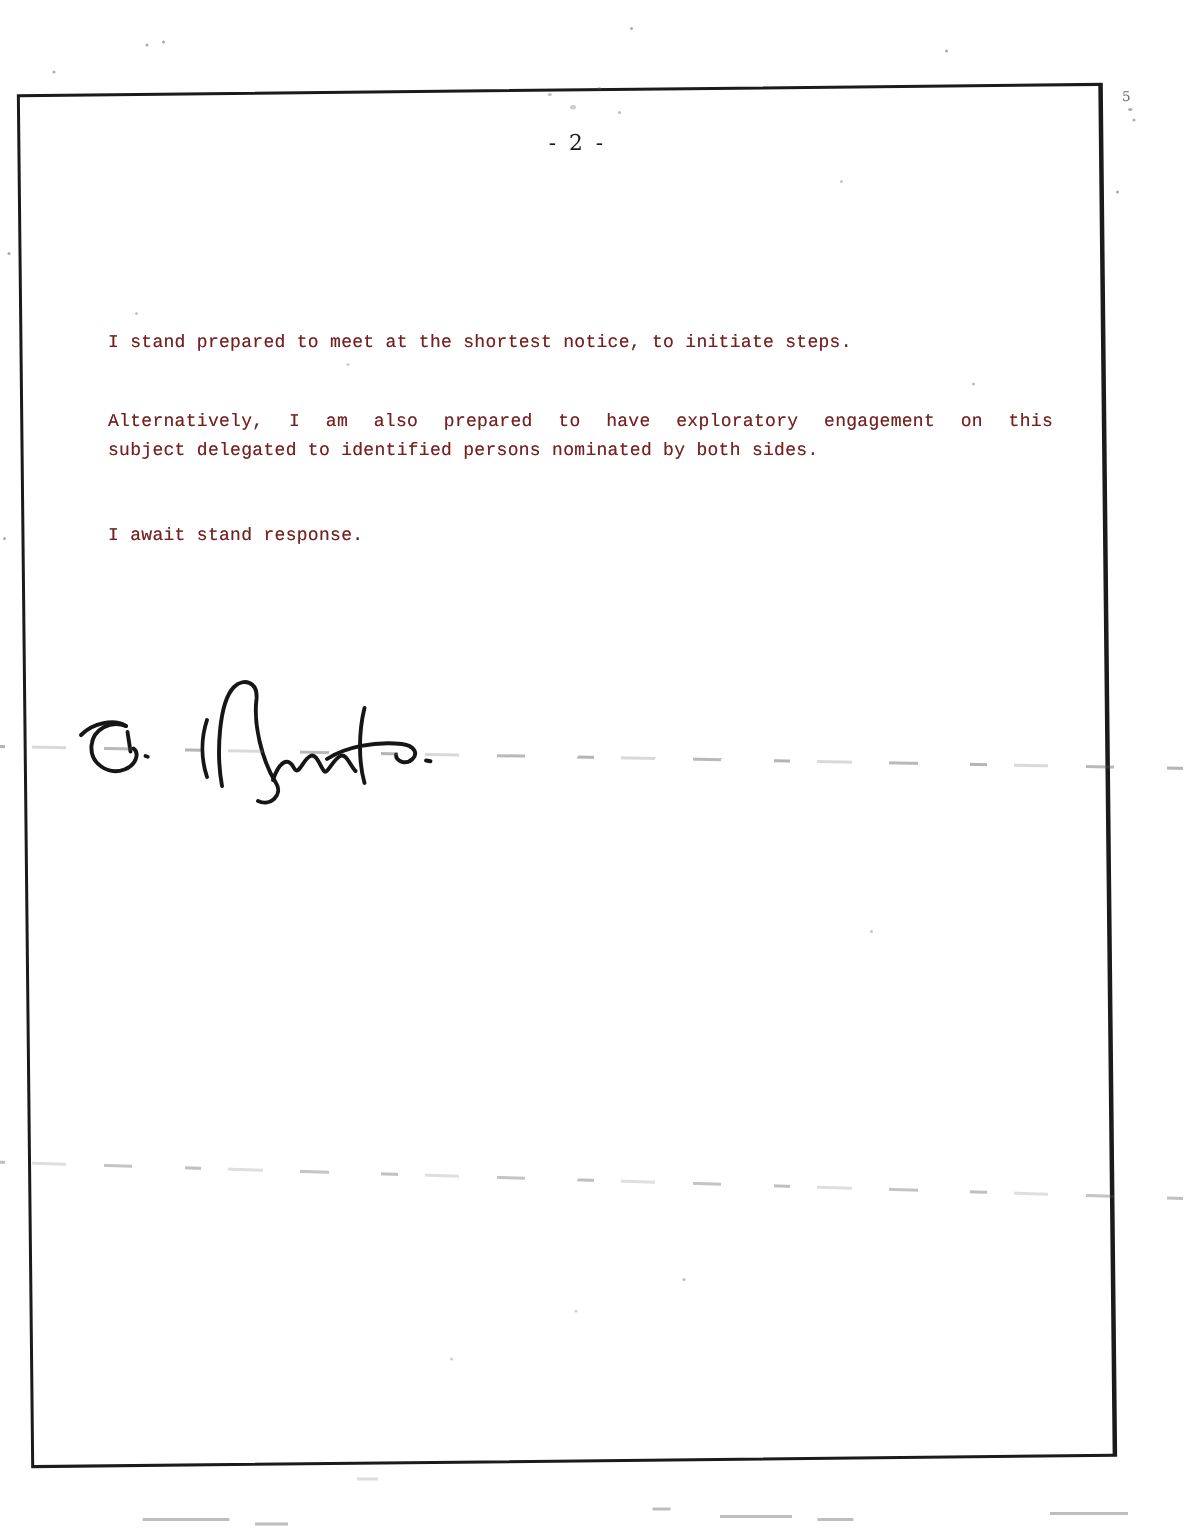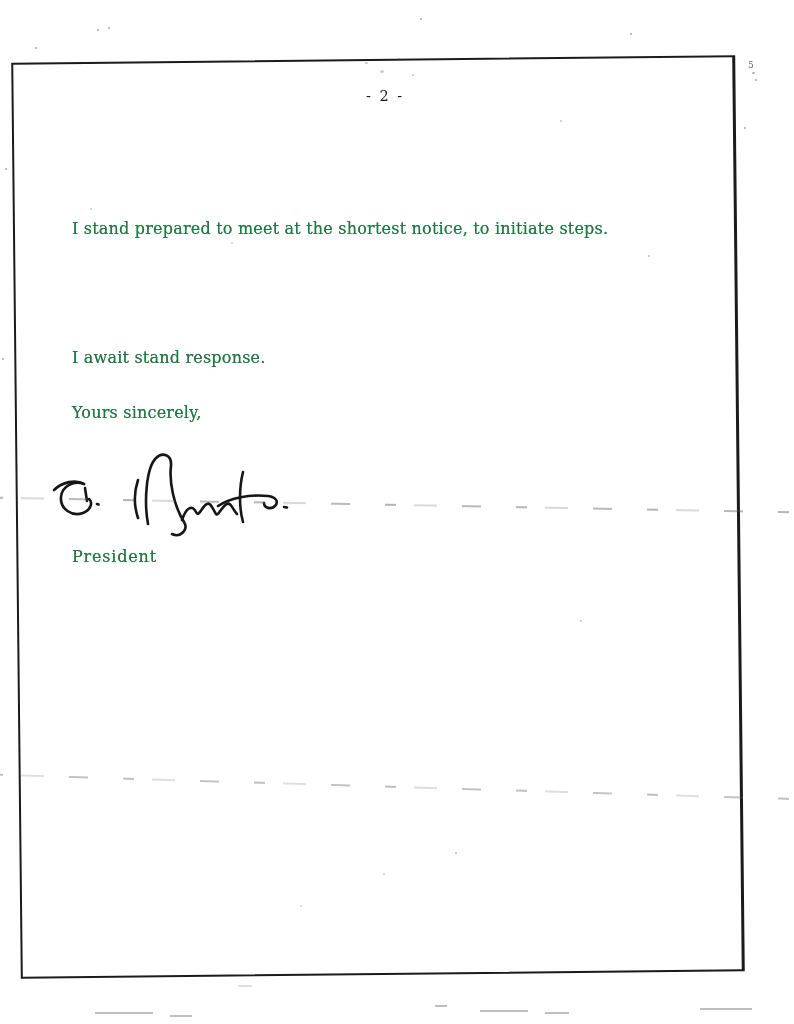--- a/index.html
+++ b/index.html
@@ -35,11 +35,12 @@
   .bodytext {
     position:absolute;
     left:72px;
-    font-size:16px;
+    font-size:12px;
     line-height:19px;
     letter-spacing:0.2px;
-    color:#15803d;
+    color:#7f1d1d;
     text-shadow:0 0 0.4px rgba(20,20,20,0.55);
+    font-family:Liberation Mono, monospace;
   }
   .p1 { top:219px; width:640px; }
   .p2 { top:272px; width:630px; }

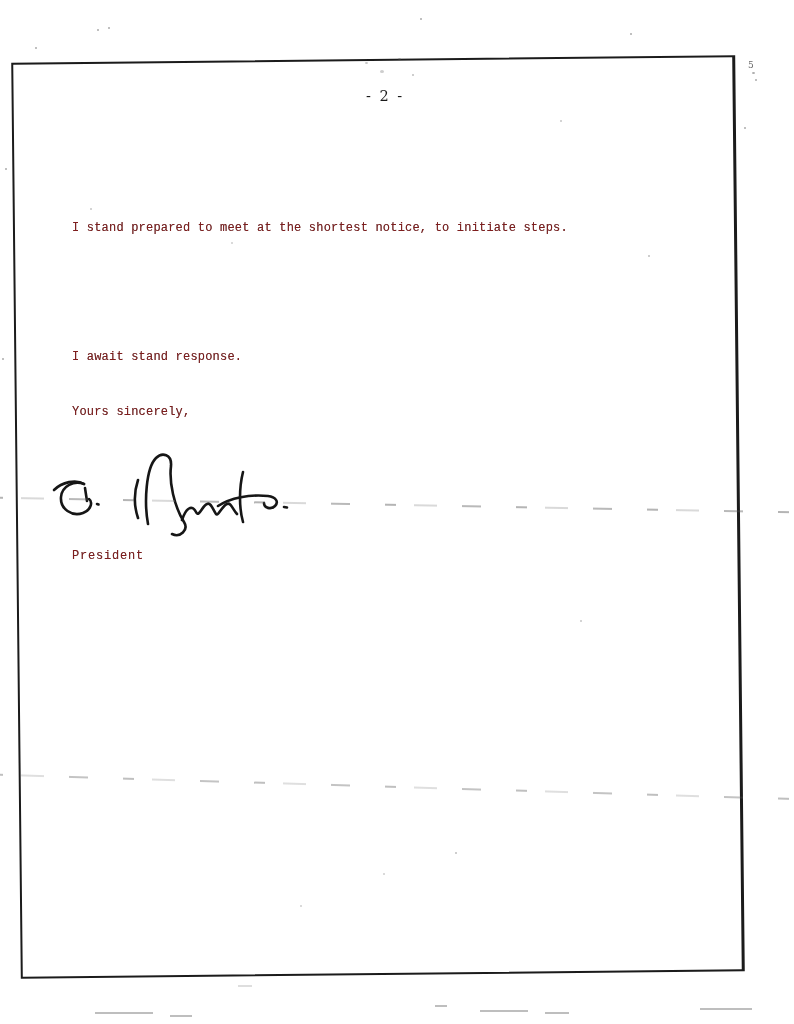--- a/index.html
+++ b/index.html
@@ -94,6 +94,10 @@
 
   <div class="bodytext p1">I stand prepared to meet at the shortest notice, to initiate steps.</div>
 
+  <div class="bodytext p2">
+    <div class="just">Alternatively, I am also prepared to have exploratory engagement on this</div>
+    <div>subject delegated to identified persons nominated by both sides.</div>
+  </div>
 
   <div class="bodytext p3">I await stand response.</div>
 

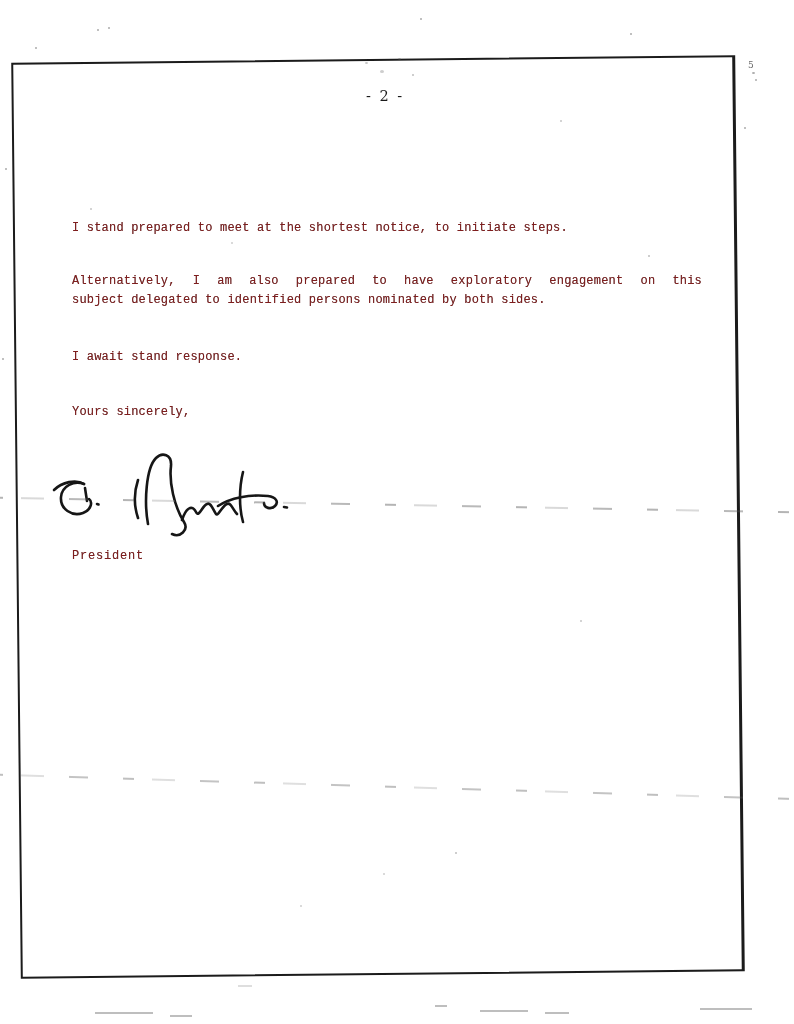--- a/index.html
+++ b/index.html
@@ -101,7 +101,6 @@
 
   <div class="bodytext p3">I await stand response.</div>
 
-  <div class="bodytext closing">Yours sincerely,</div>
 
   <svg class="signature" viewBox="0 0 245 100" aria-hidden="true">
     <path d="M4,46 C12,38 26,35 34,40"></path>

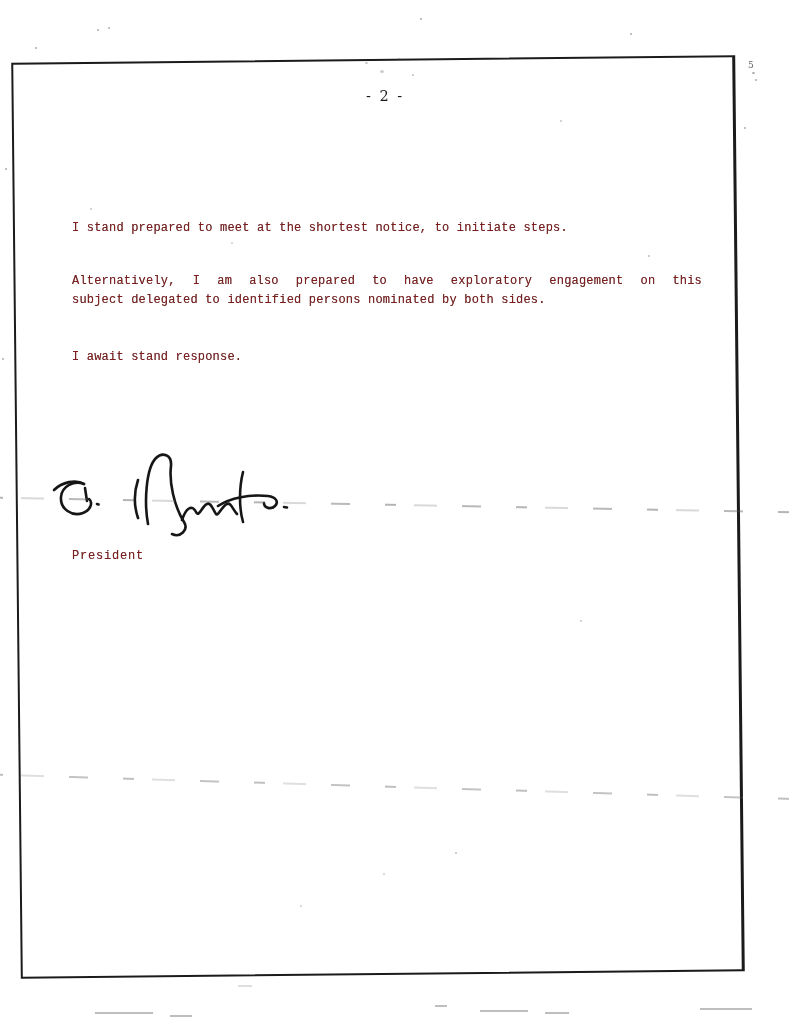--- a/index.html
+++ b/index.html
@@ -115,7 +115,6 @@
     <path d="M234,63 l3,0.5"></path>
   </svg>
 
-  <div class="bodytext signer-title">President</div>
 
   <div class="artifact-line artifact-1"></div>
   <div class="artifact-line artifact-2"></div>

